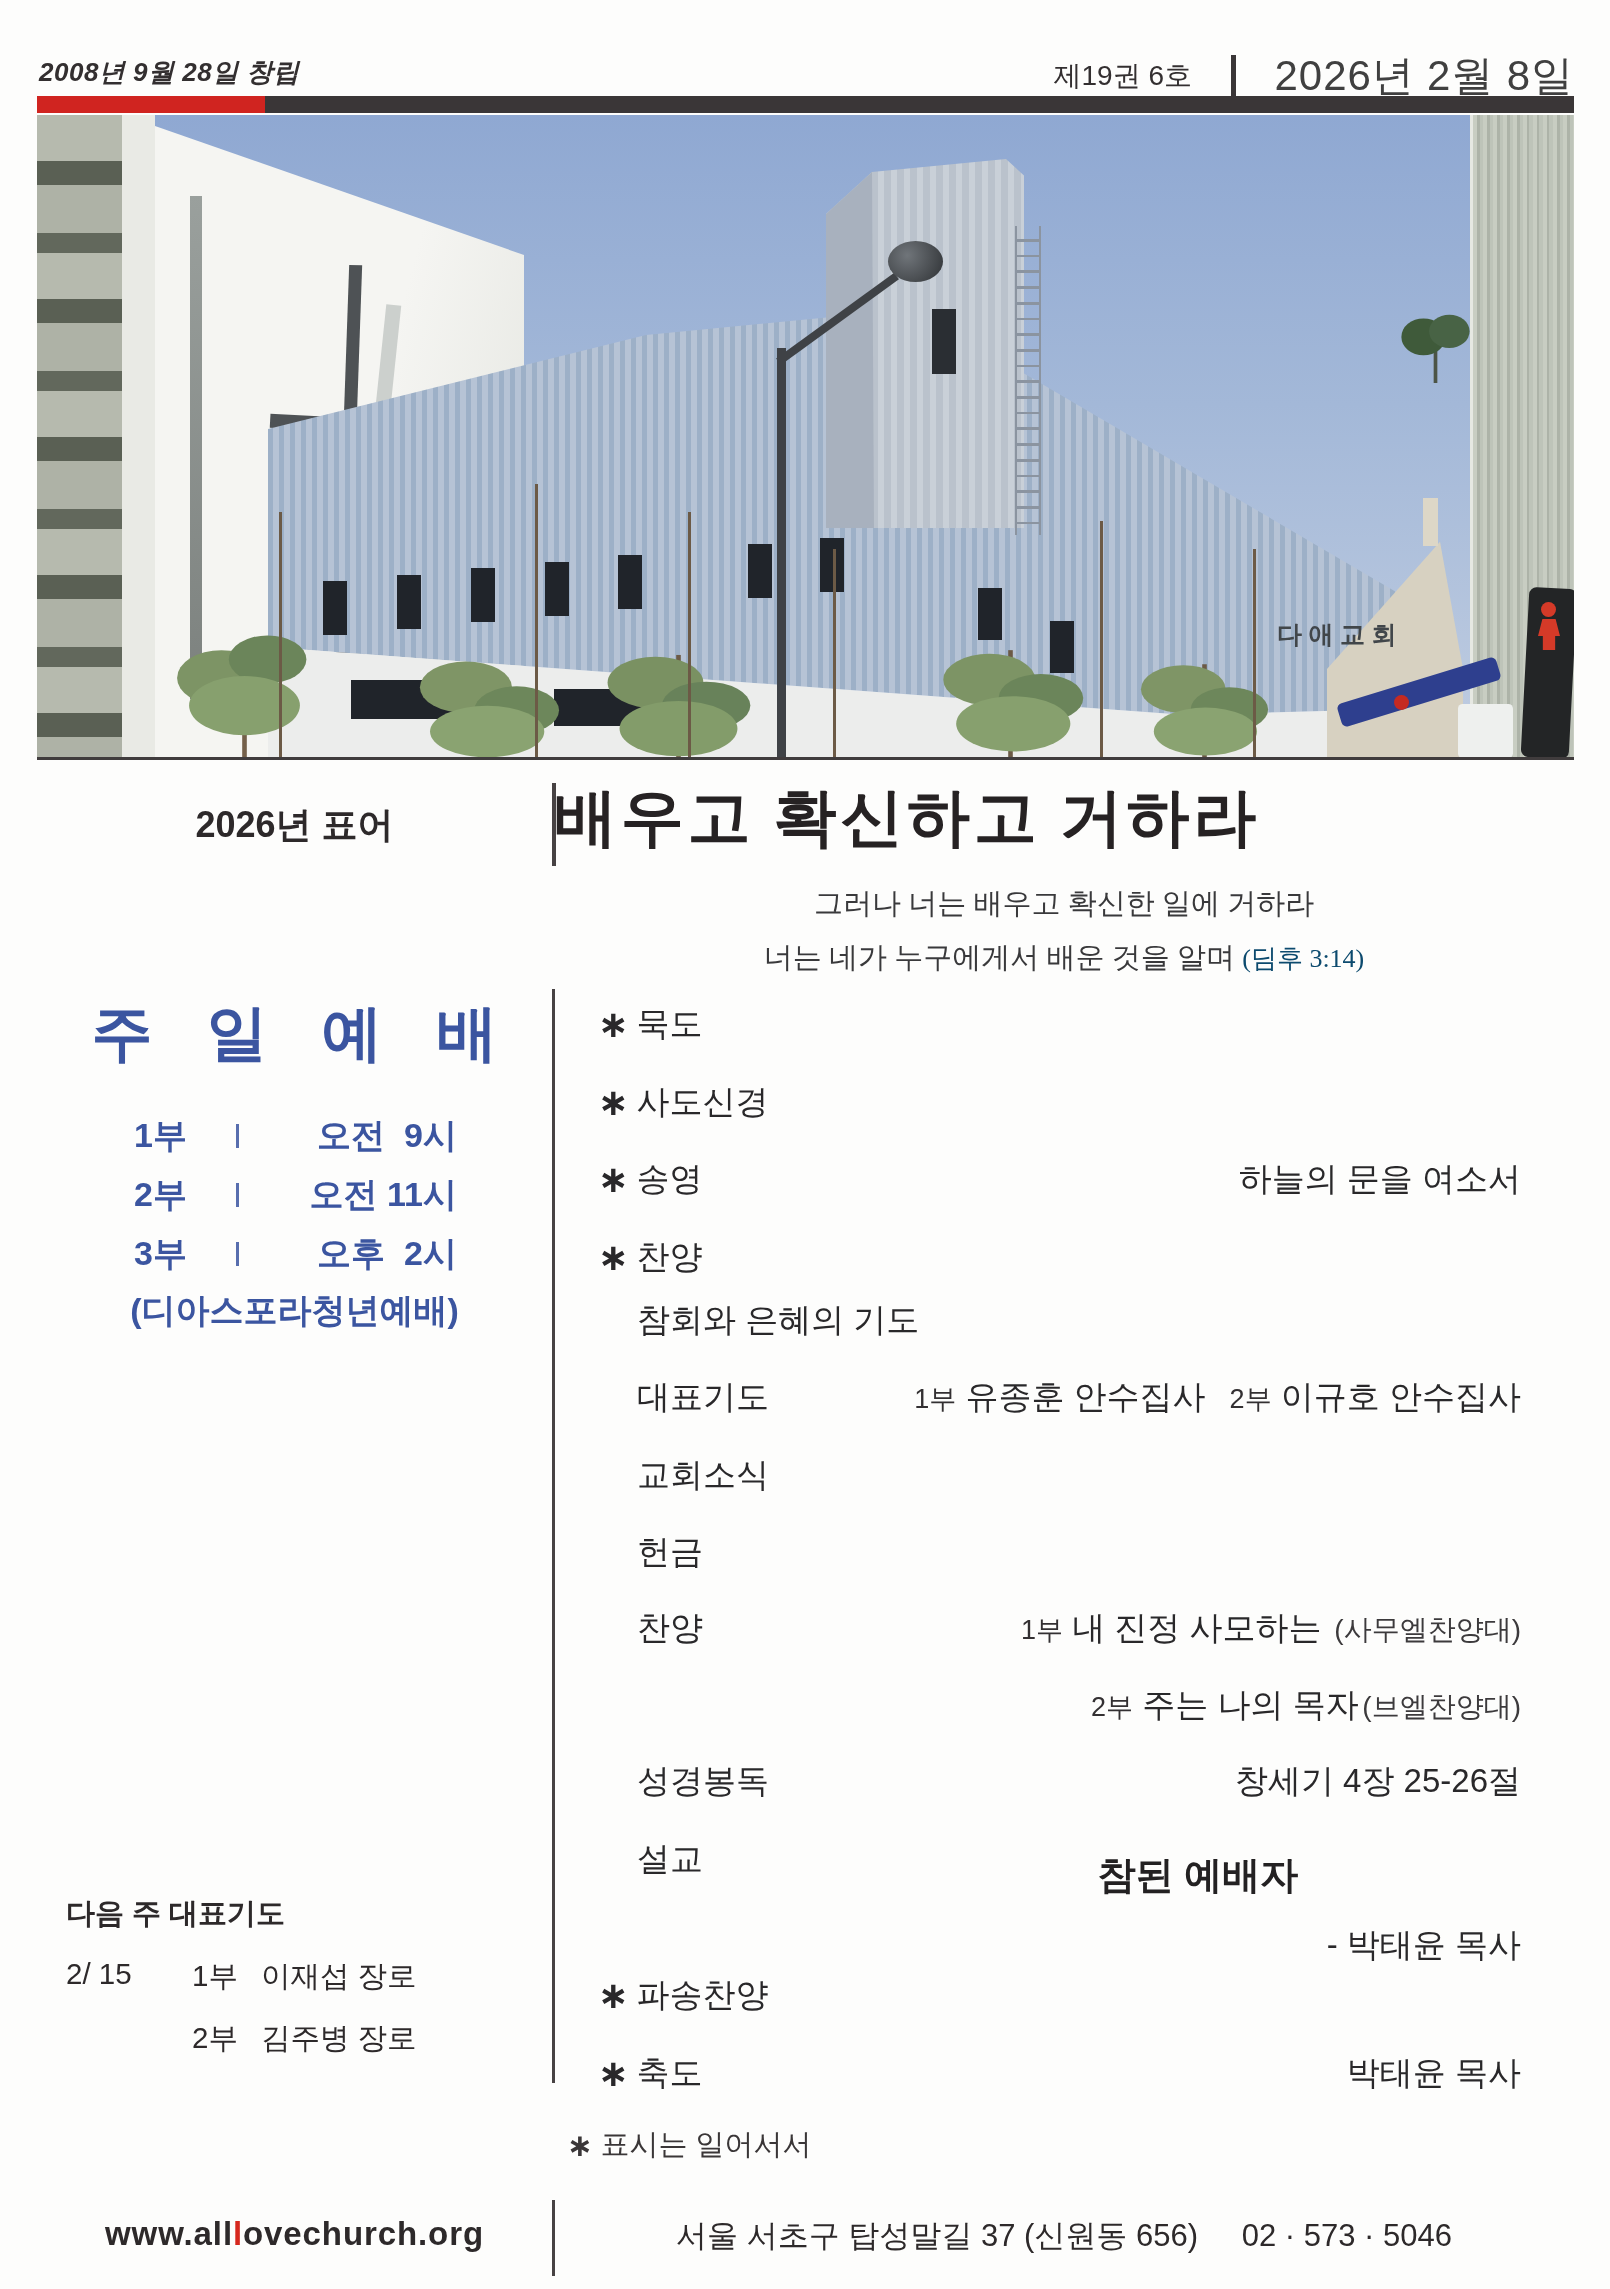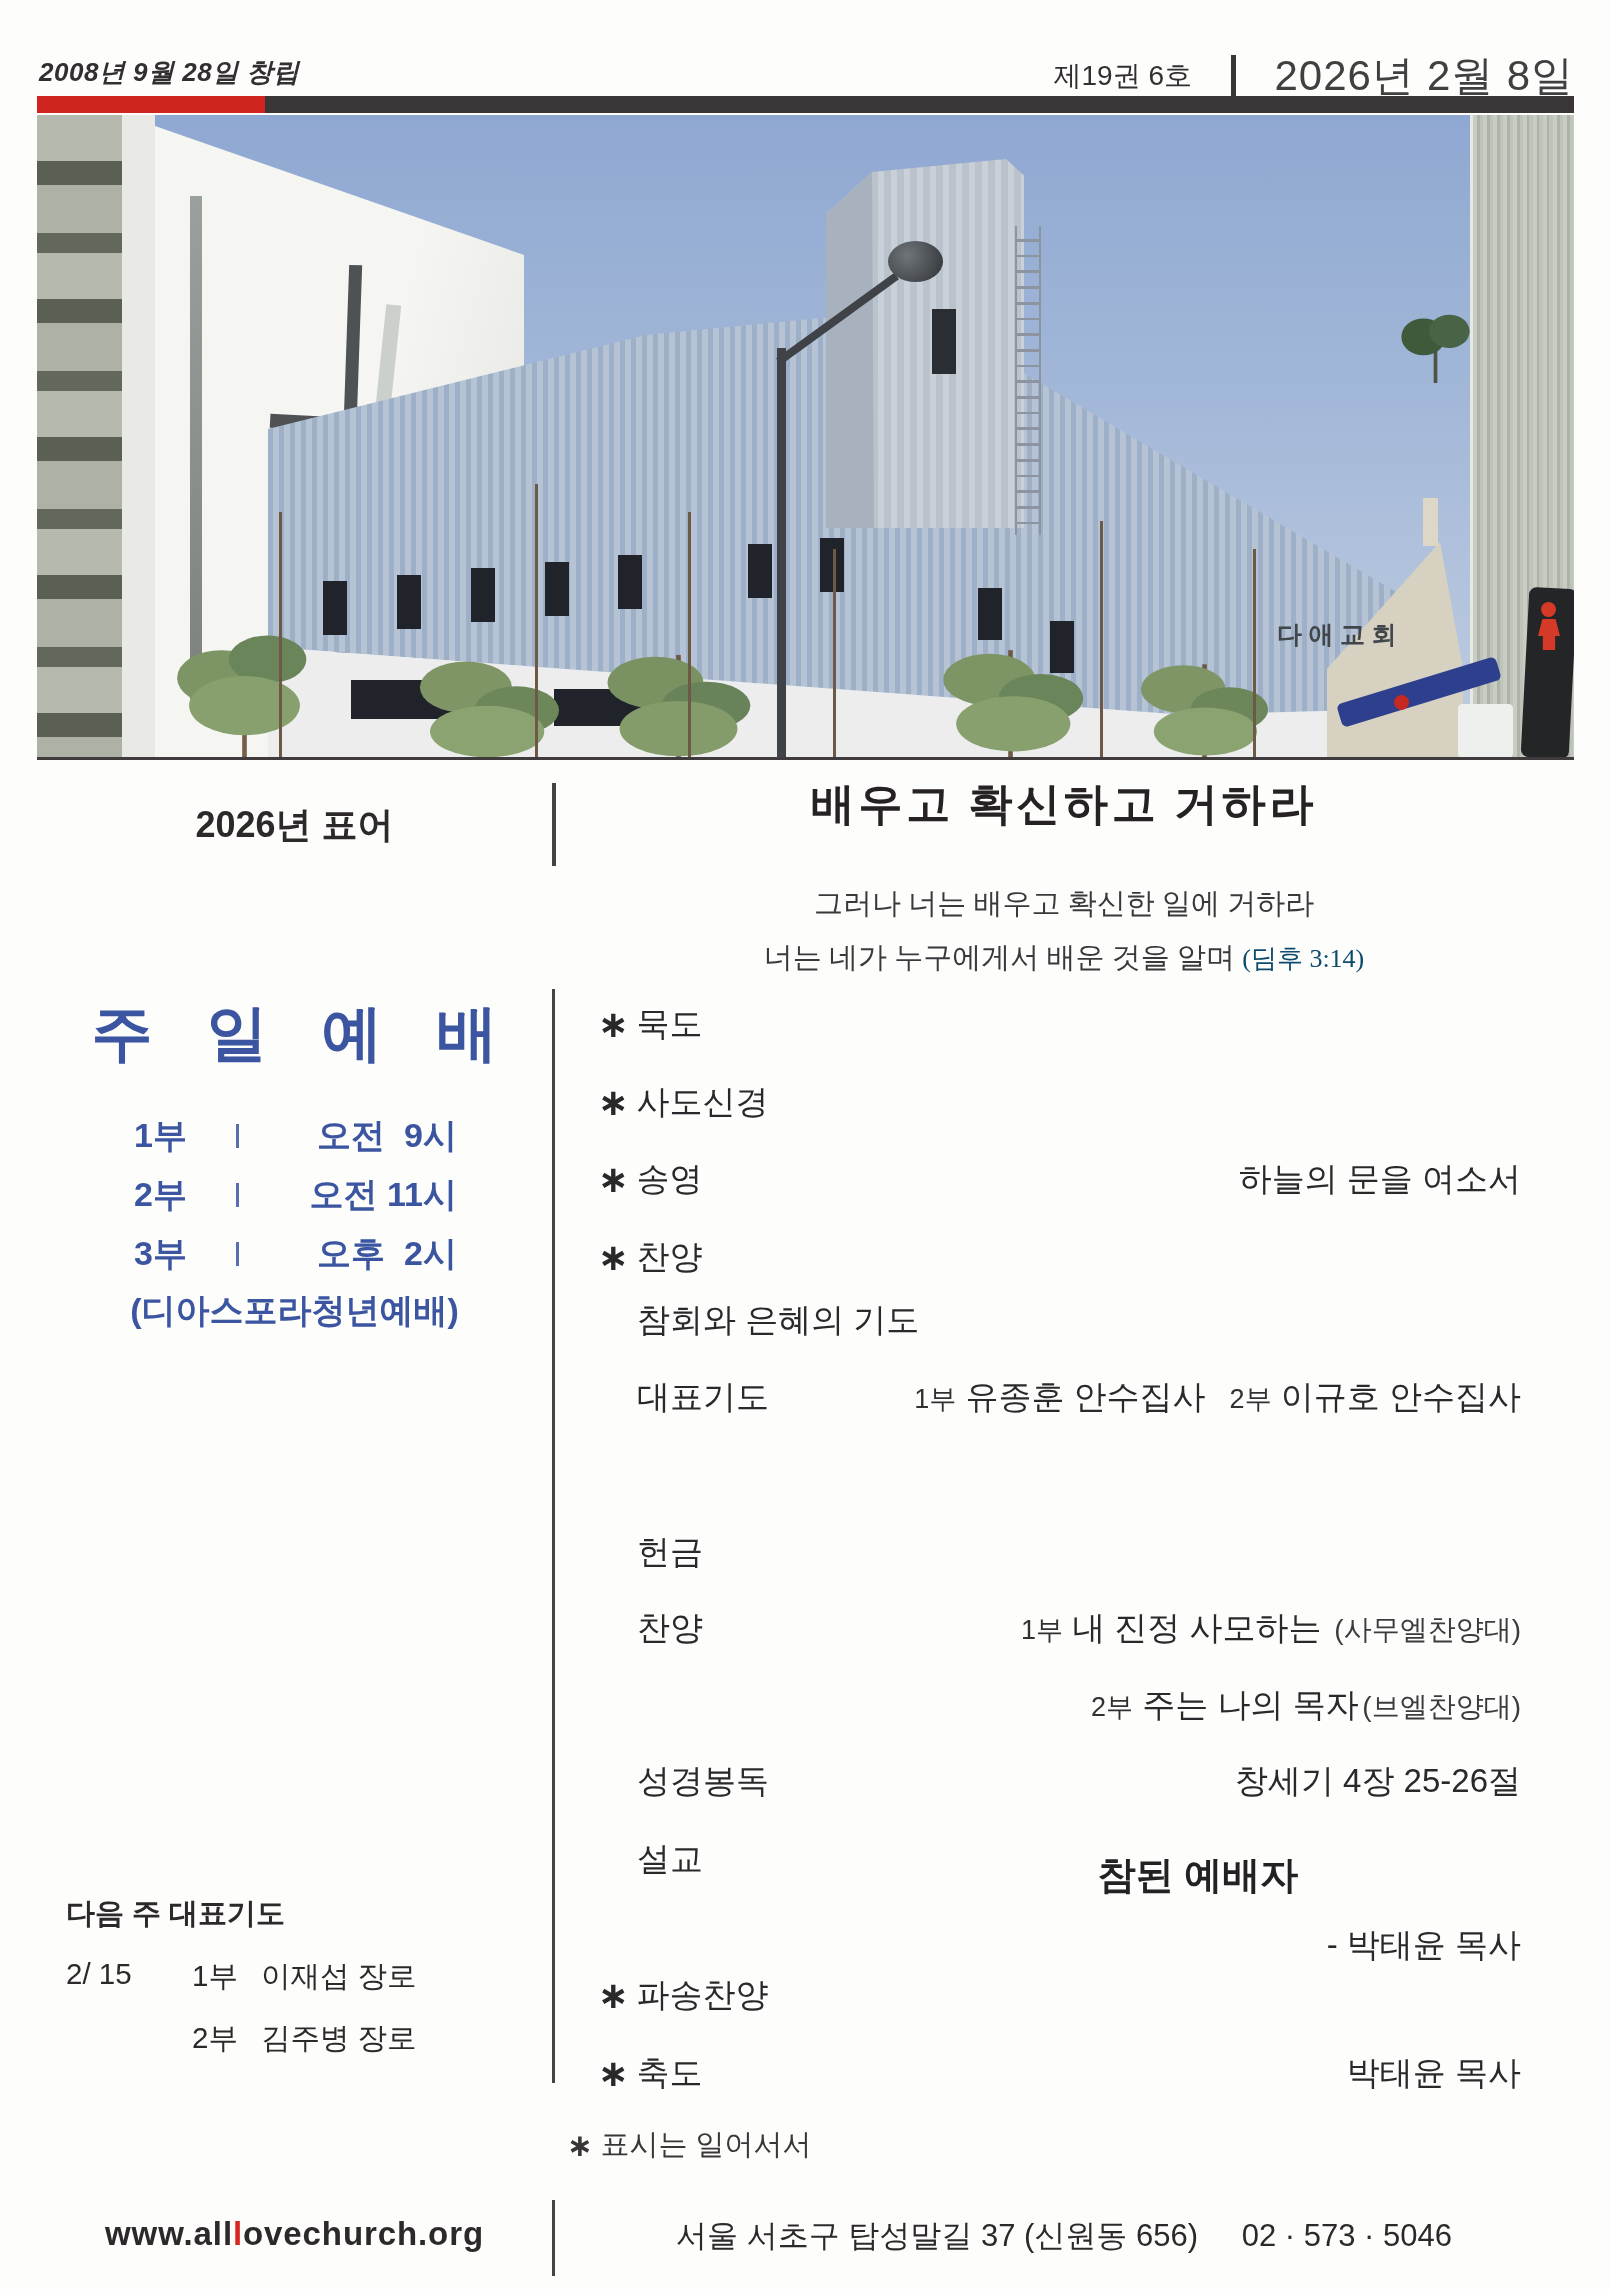--- a/index.html
+++ b/index.html
@@ -72,8 +72,8 @@
   
   .motto-label{left:37px;top:801px;width:515px;text-align:center;font-size:36px;font-weight:700;color:#2d292a;}
   .motto-divider{left:552px;top:783px;width:3.7px;height:83px;background:#474243;}
-  .motto-title{left:554px;top:775px;width:1020px;text-align:center;
-     font-family:"Liberation Serif","DejaVu Serif",serif;font-size:44px;font-weight:700;color:#262223;letter-spacing:3.7px;}
+  .motto-title{left:554px;top:775px;width:1020px;text-align:left;
+     font-family:"Liberation Serif","DejaVu Serif",serif;font-size:63px;font-weight:700;color:#262223;letter-spacing:3.7px;}
   .verse{left:554px;width:1020px;text-align:center;
      font-family:"Liberation Serif","DejaVu Serif",serif;font-size:29px;color:#39393b;}
   .verse1{top:884px;} .verse2{top:938px;}

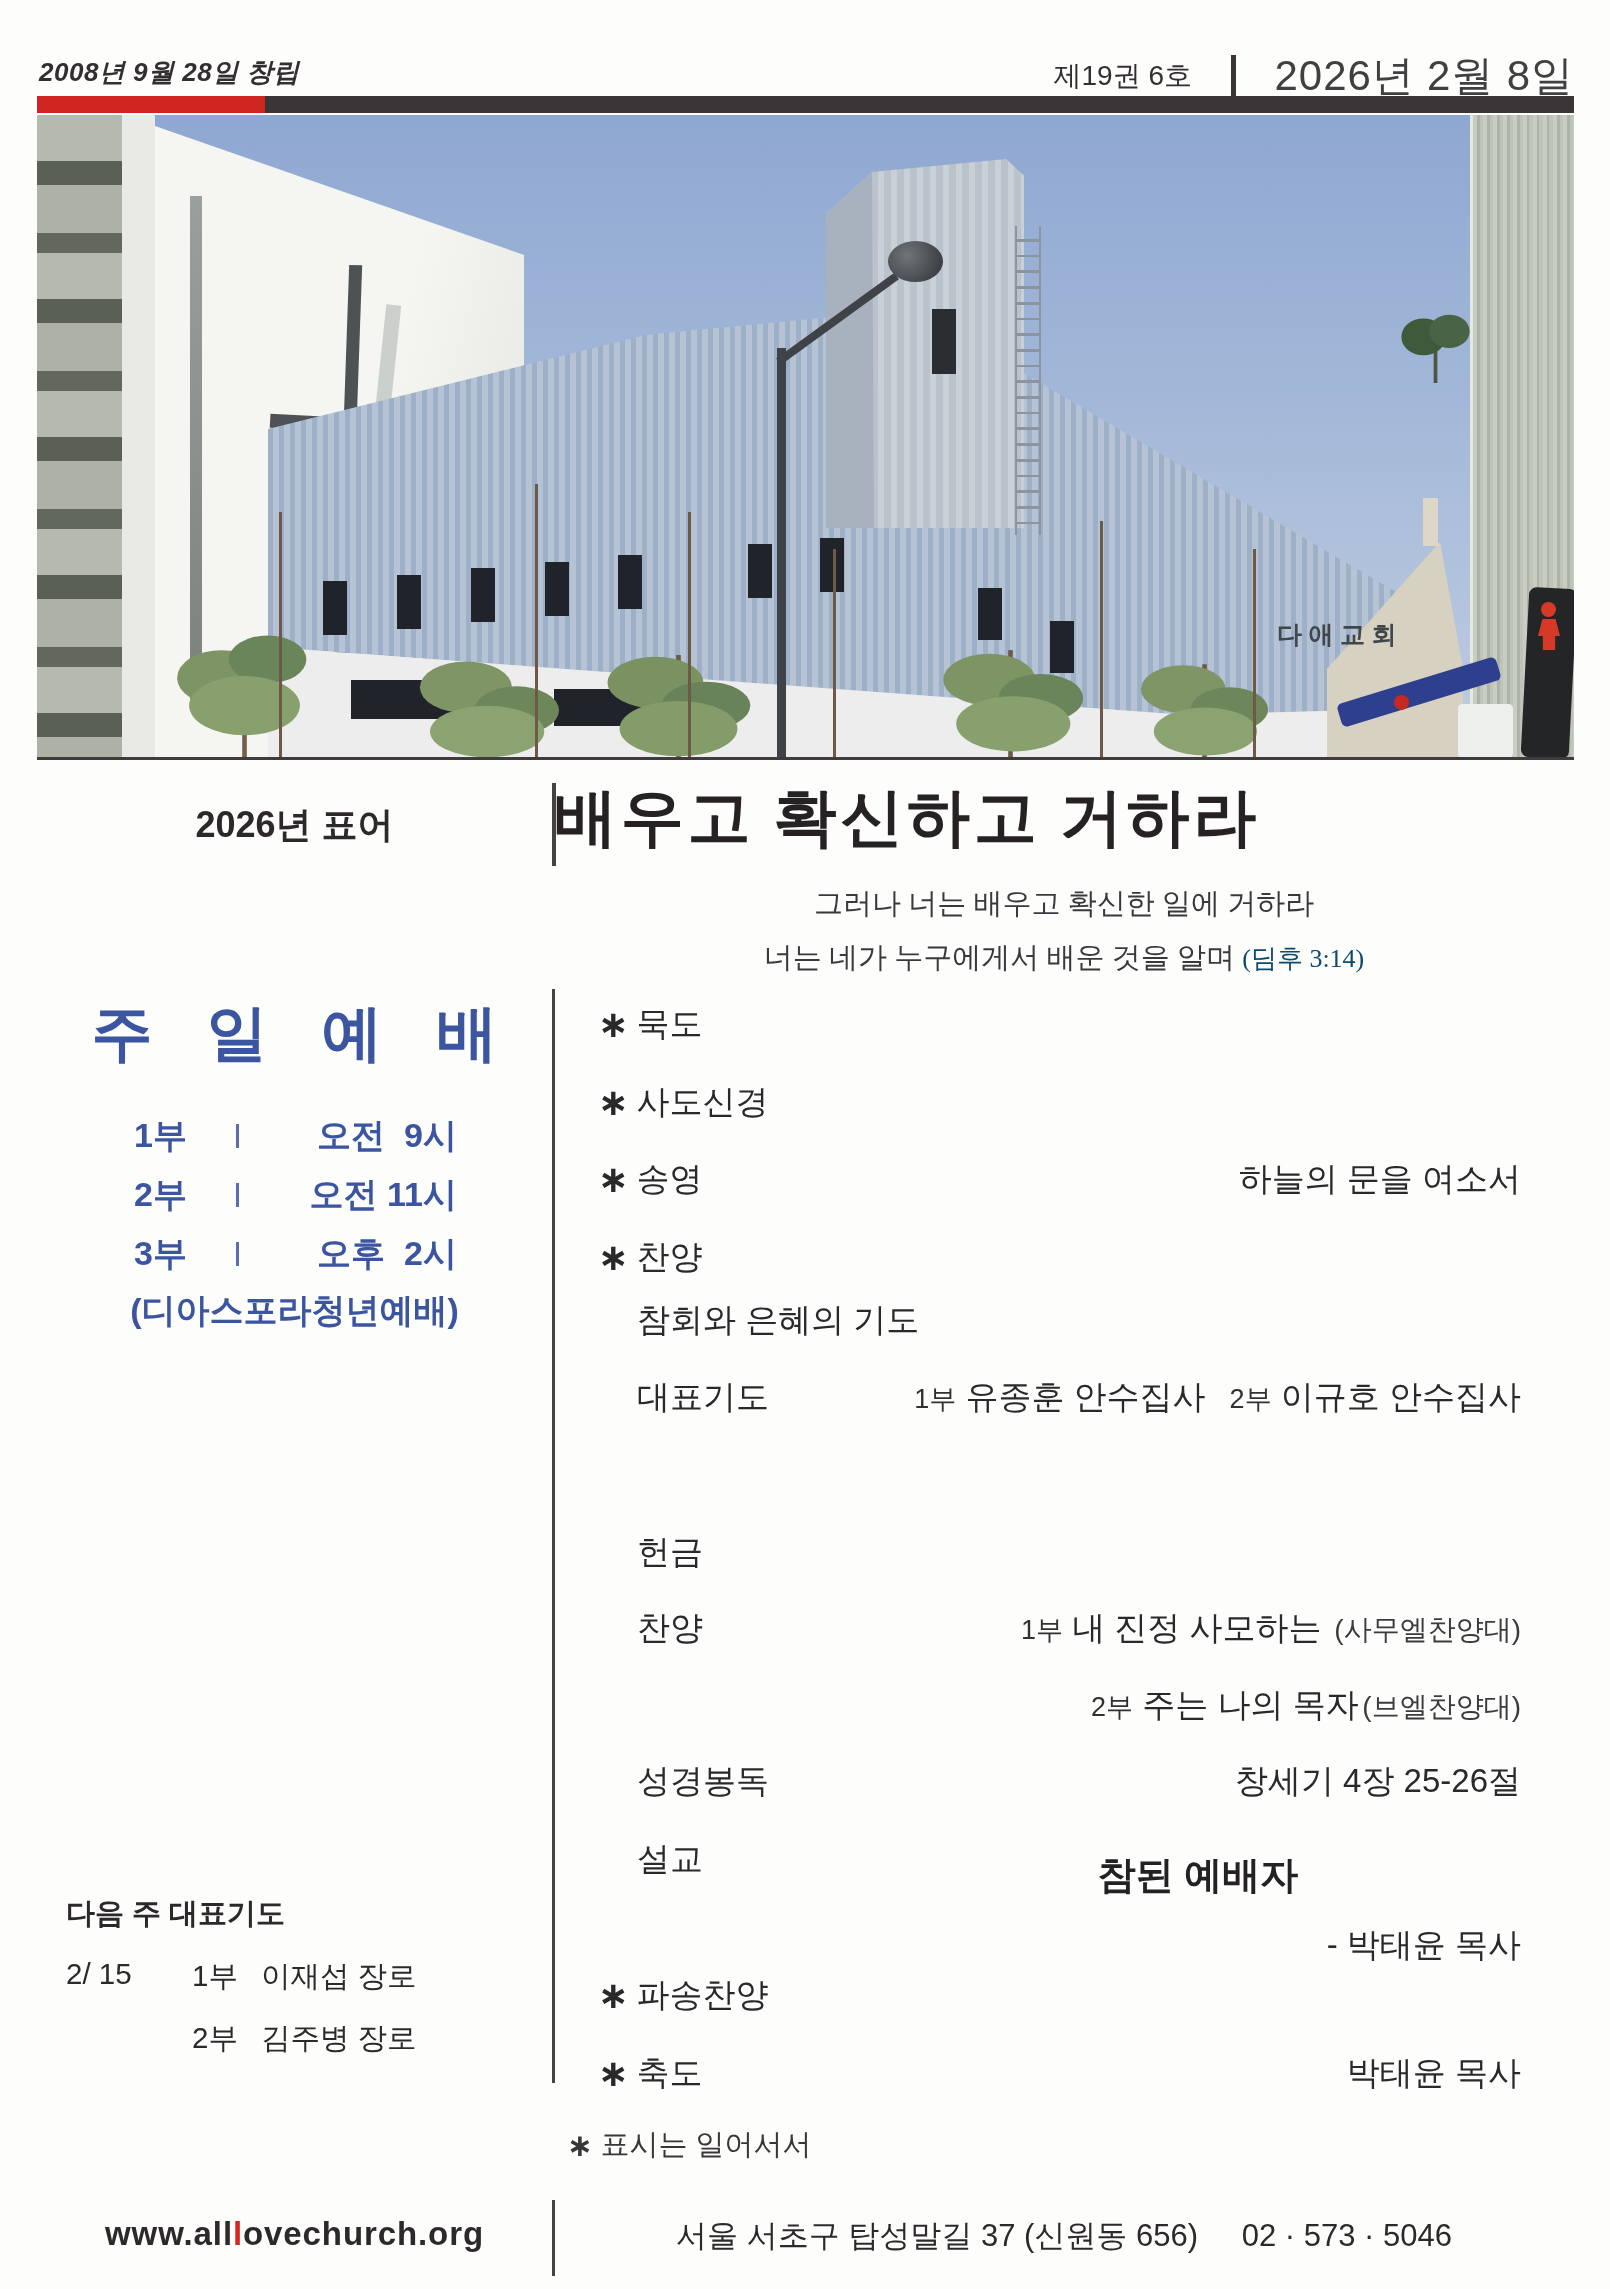--- a/index.html
+++ b/index.html
@@ -288,6 +288,9 @@
       <span class="small-part">1부</span><span>유종훈 안수집사</span><span class="small-part">2부</span><span>이규호 안수집사</span>
     </span>
   </div>
+  <div class="abs order-row r7">
+    <span class="olabel indent">교회소식</span>
+  </div>
   <div class="abs order-row r8">
     <span class="olabel indent">헌금</span>
   </div>

